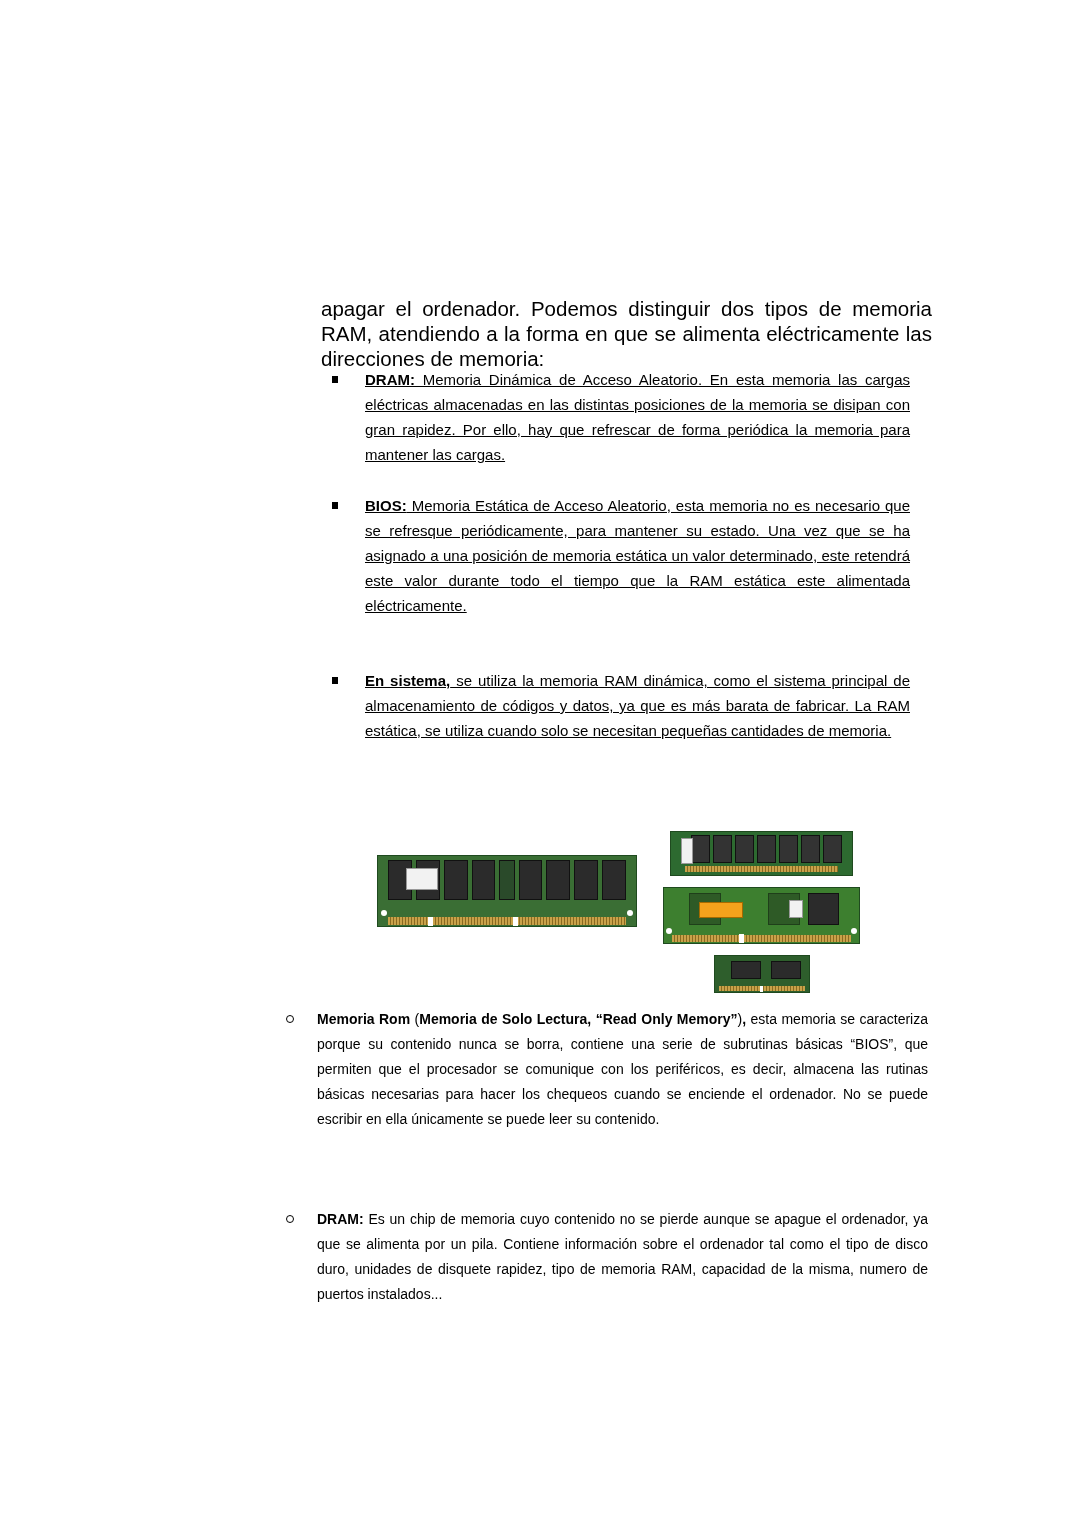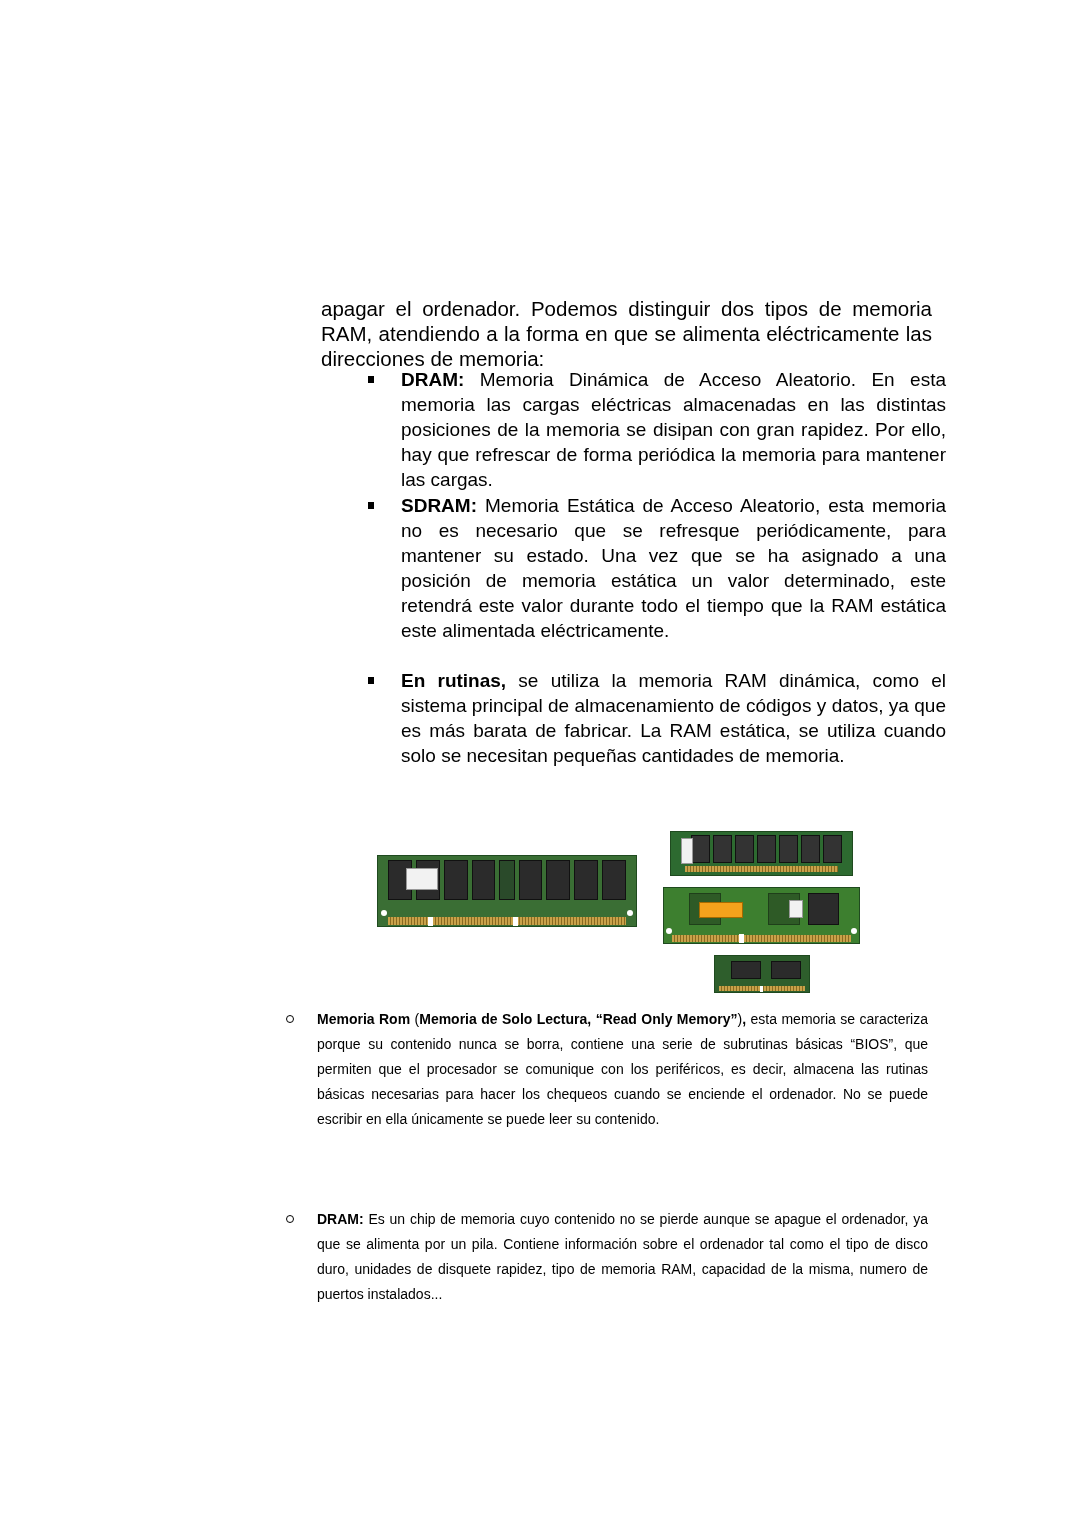--- a/index.html
+++ b/index.html
@@ -35,12 +35,13 @@
     }
     .sq-item {
       position: absolute;
-      left: 401px;
+      left: 365px;
       width: 545px;
-      font-size: 19px;
+      font-size: 15px;
       line-height: 25px;
       text-align: justify;
       text-align-last: left;
+      text-decoration: underline;
     }
     .sq-bullet {
       position: absolute;

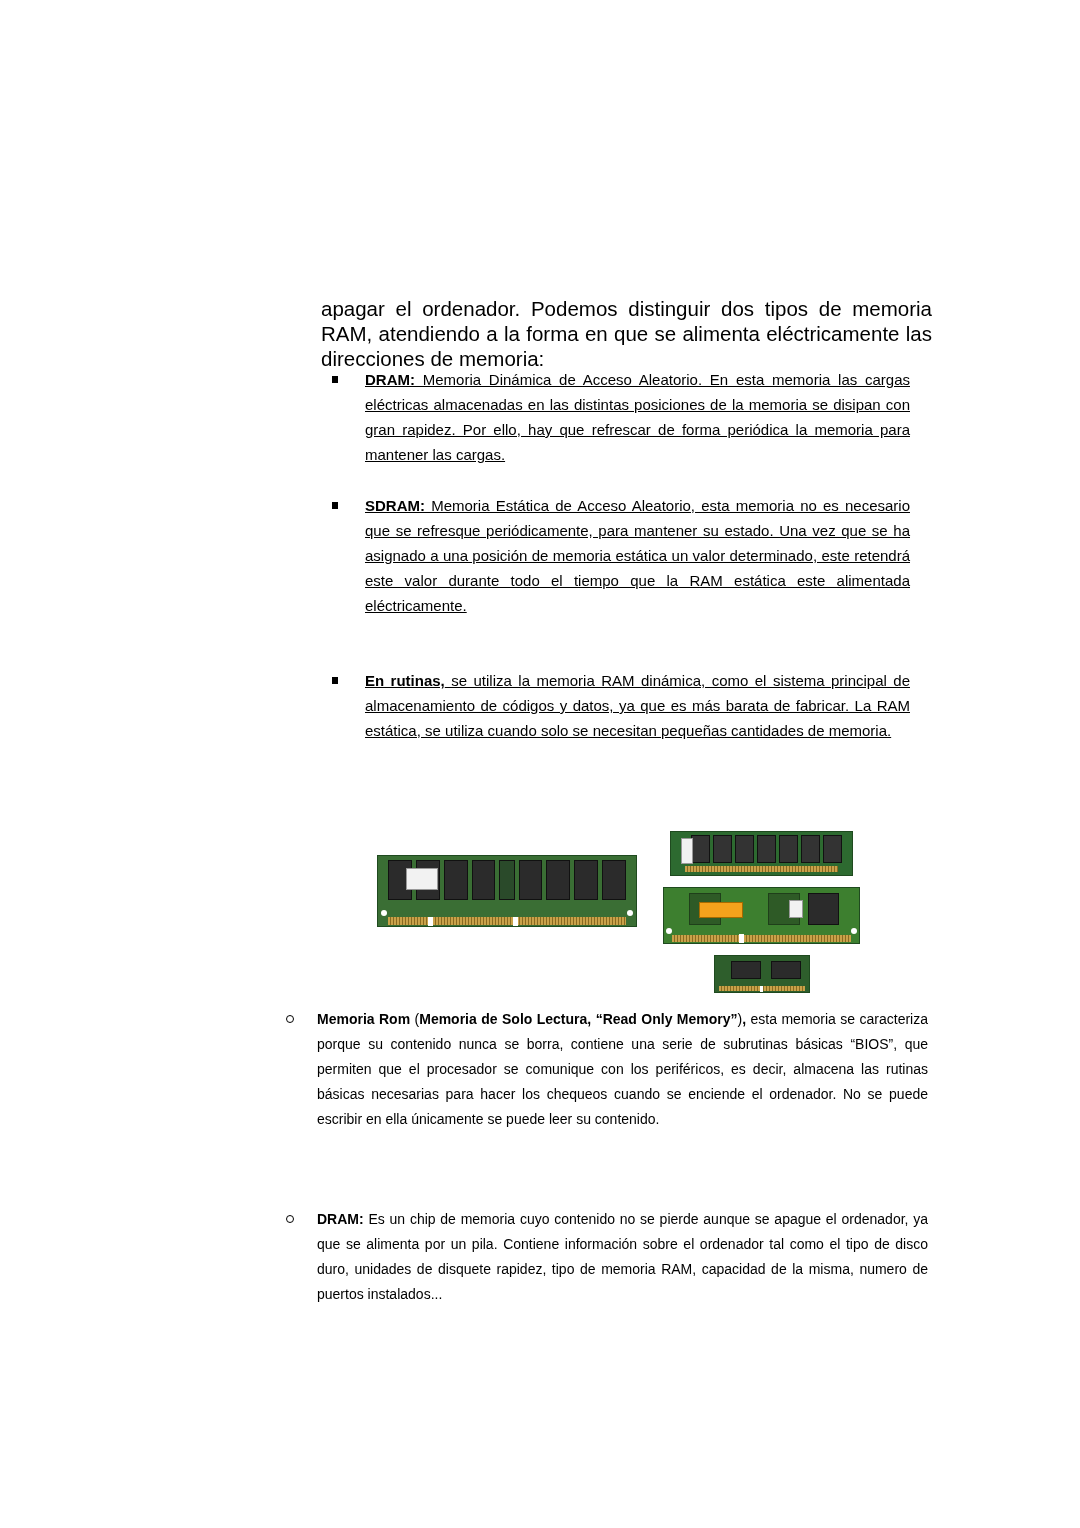--- a/index.html
+++ b/index.html
@@ -137,7 +137,7 @@
 
   <div class="sq-item" style="top:493px;">
     <span class="sq-bullet"></span>
-    <b>SDRAM:</b><span> Memoria Estática de Acceso Aleatorio, esta memoria no es necesario que se refresque periódicamente, para mantener su estado. Una vez que se ha asignado a una posición de memoria estática un valor determinado, este retendrá este valor durante todo el tiempo que la RAM estática este alimentada eléctricamente.</span>
+    <b>BIOS:</b><span> Memoria Estática de Acceso Aleatorio, esta memoria no es necesario que se refresque periódicamente, para mantener su estado. Una vez que se ha asignado a una posición de memoria estática un valor determinado, este retendrá este valor durante todo el tiempo que la RAM estática este alimentada eléctricamente.</span>
   </div>
 
   <div class="sq-item" style="top:668px;">

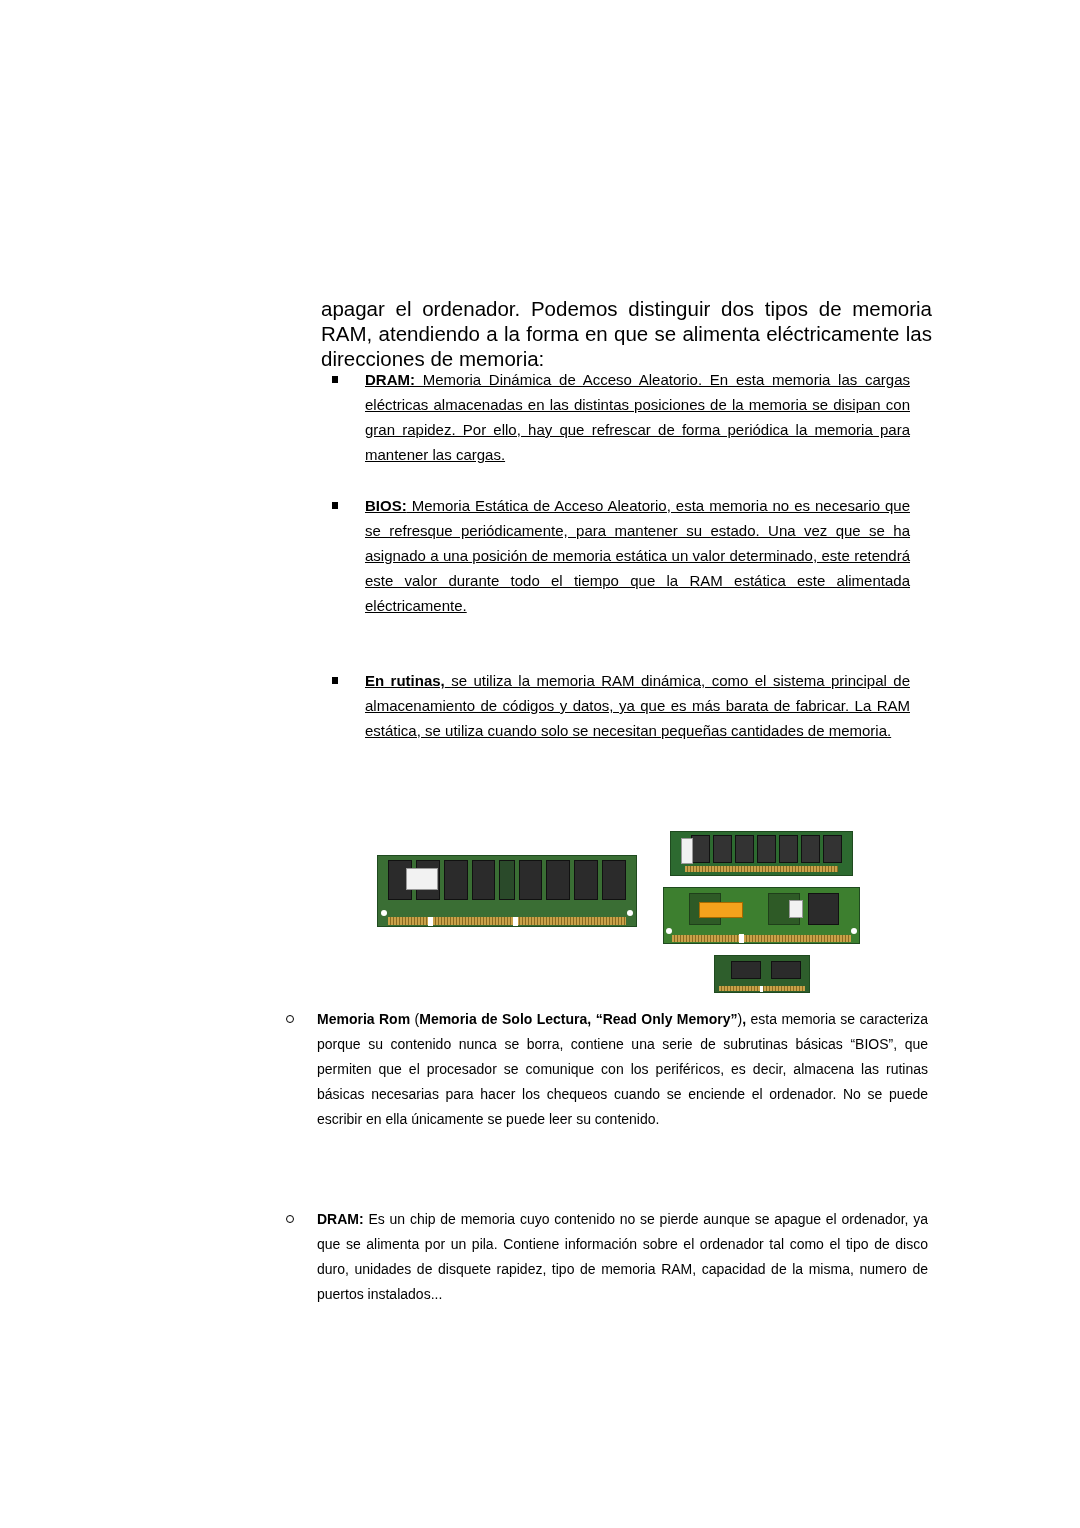--- a/index.html
+++ b/index.html
@@ -142,7 +142,7 @@
 
   <div class="sq-item" style="top:668px;">
     <span class="sq-bullet"></span>
-    <b>En rutinas,</b><span> se utiliza la memoria RAM dinámica, como el sistema principal de almacenamiento de códigos y datos, ya que es más barata de fabricar. La RAM estática, se utiliza cuando solo se necesitan pequeñas cantidades de memoria.</span>
+    <b>En sistema,</b><span> se utiliza la memoria RAM dinámica, como el sistema principal de almacenamiento de códigos y datos, ya que es más barata de fabricar. La RAM estática, se utiliza cuando solo se necesitan pequeñas cantidades de memoria.</span>
   </div>
 
   <div>

